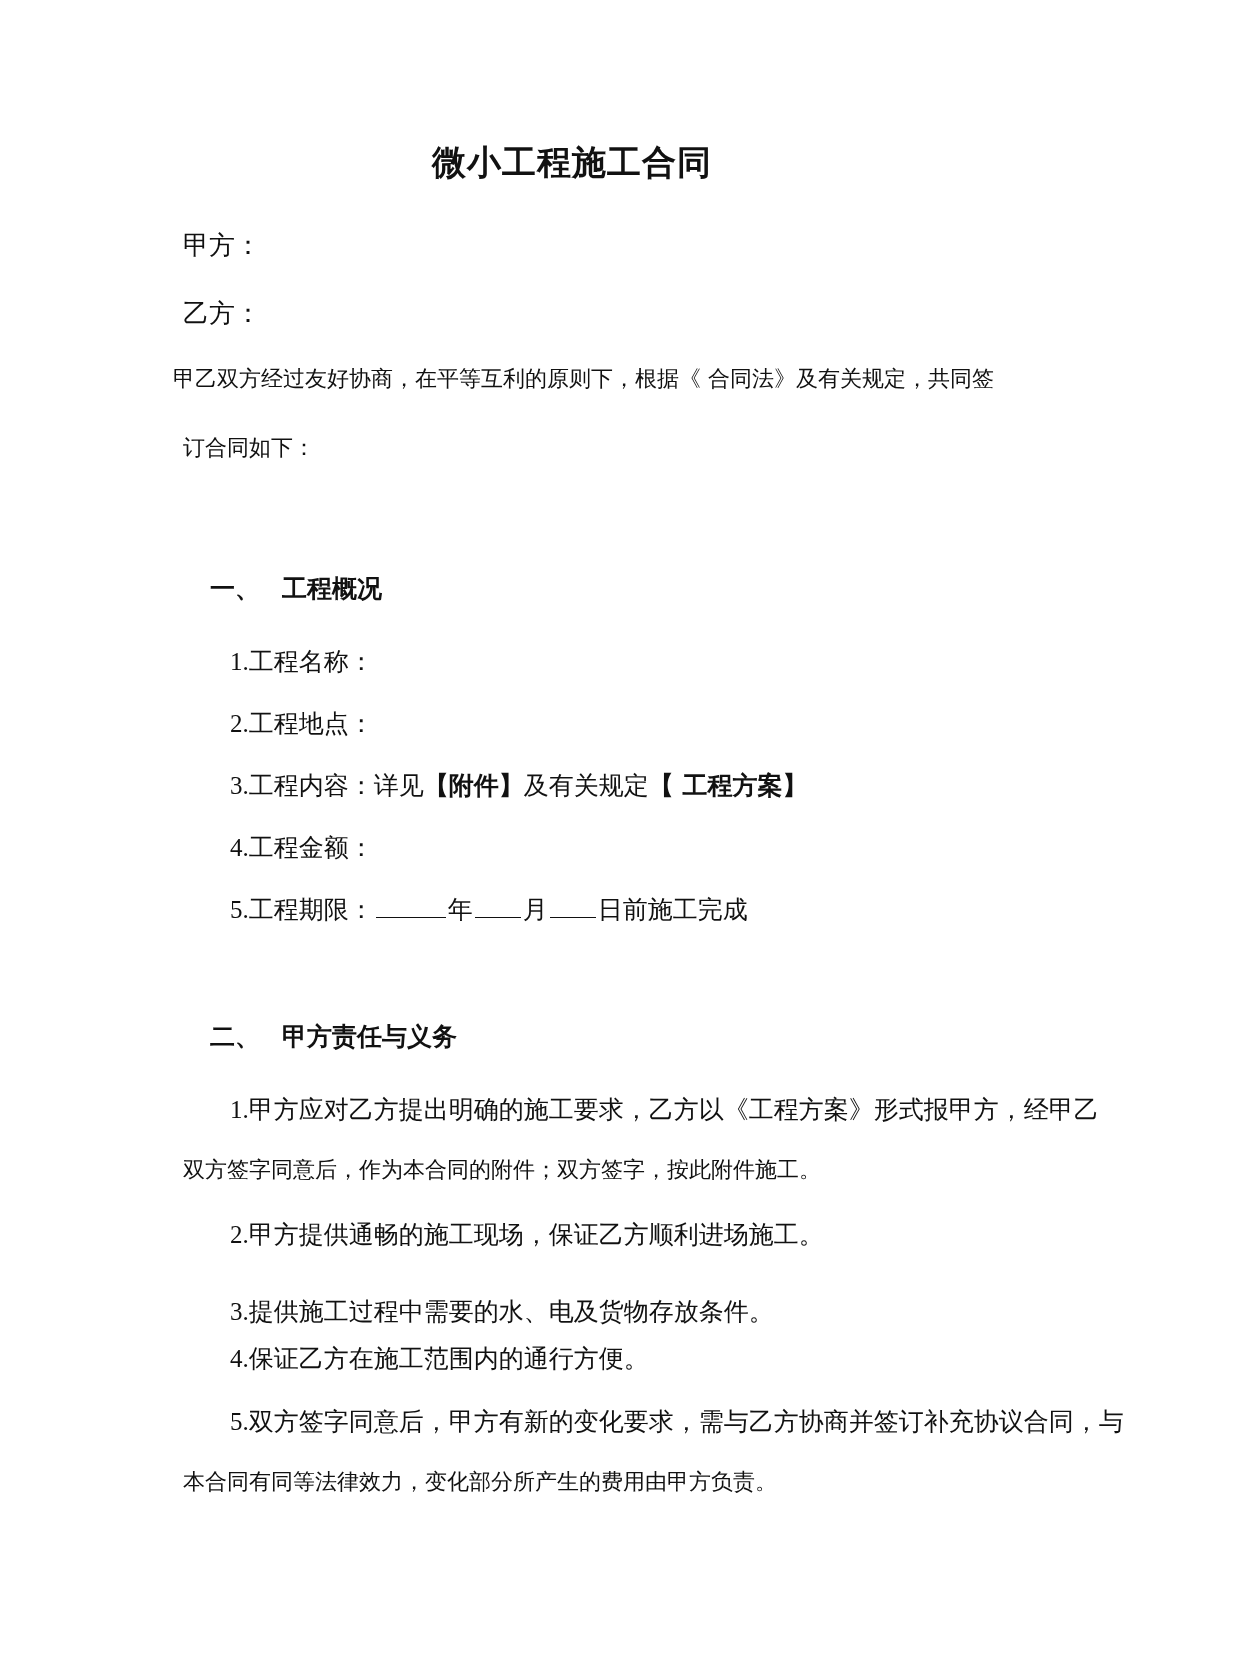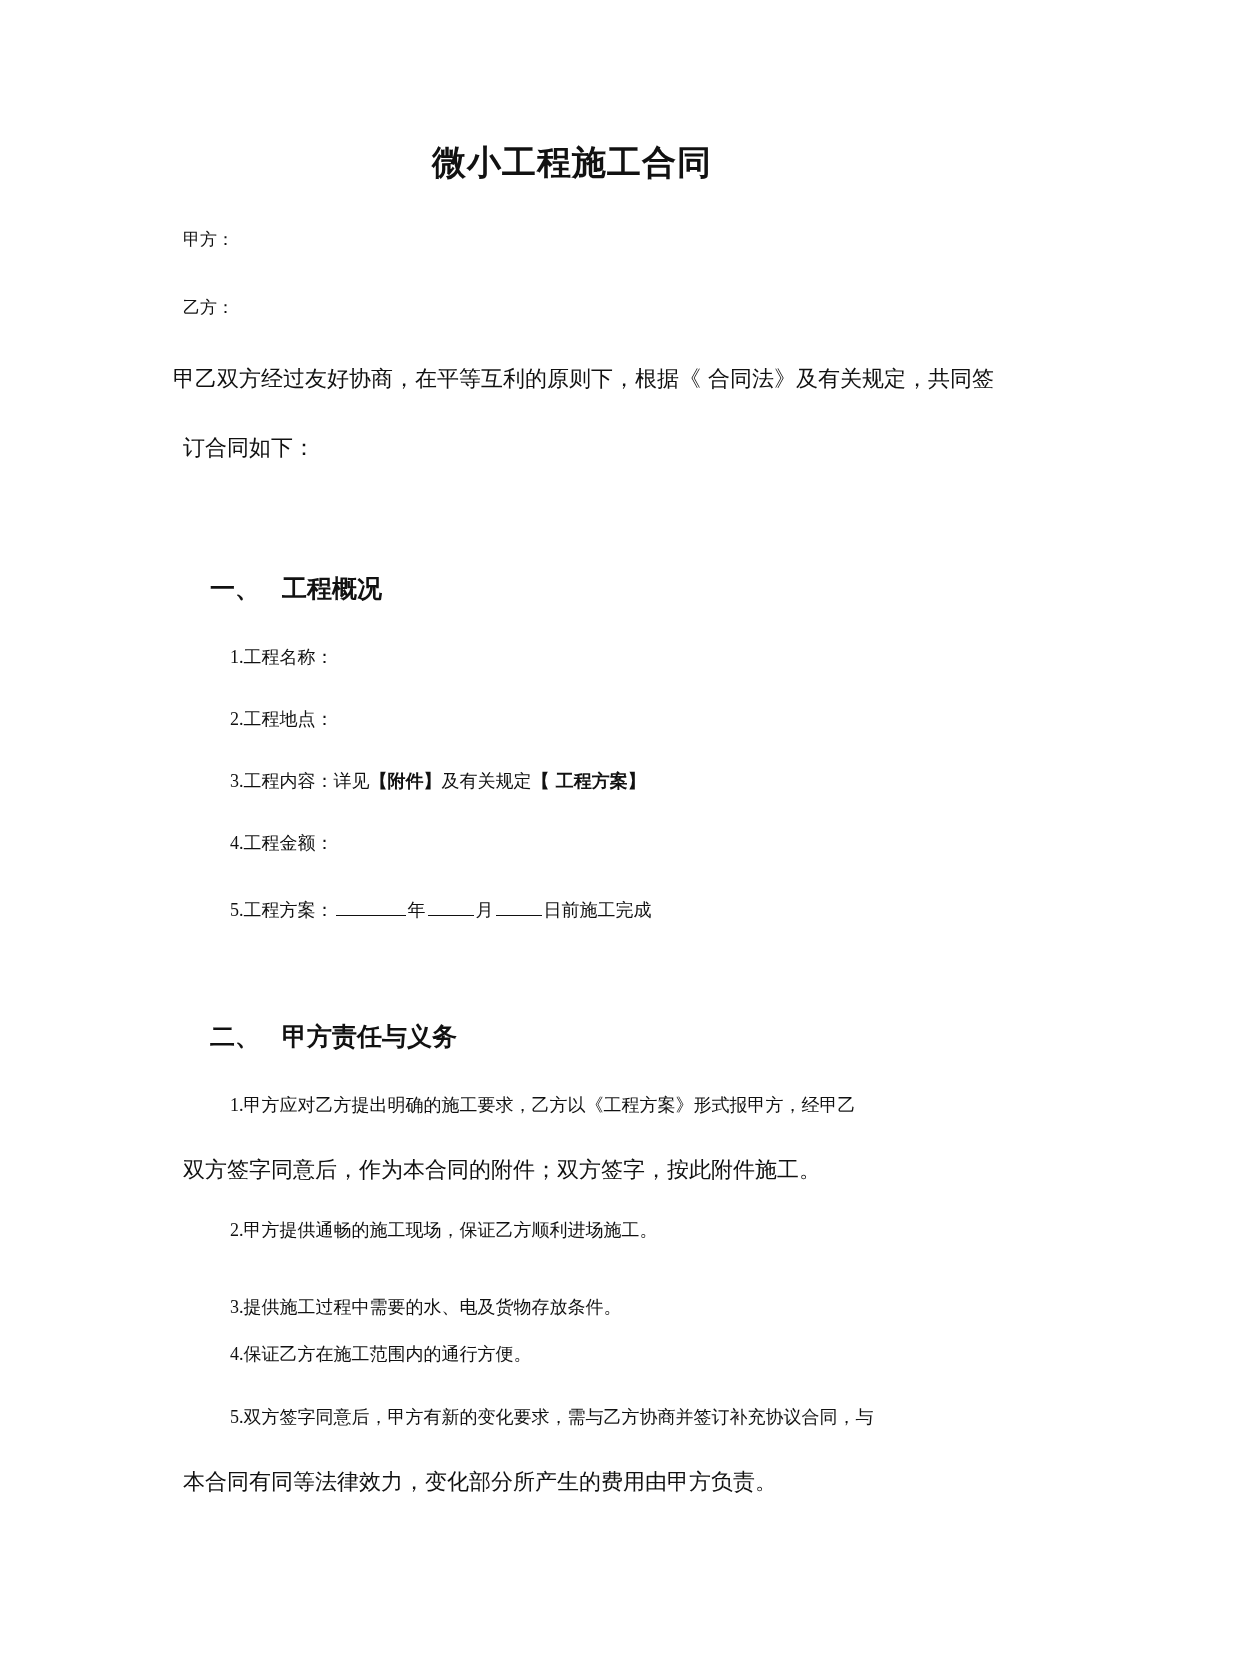--- a/index.html
+++ b/index.html
@@ -13,7 +13,7 @@
       left: 0; width: 1144px; top: 140px; text-align: center;
       font-size: 34px; font-weight: bold; letter-spacing: 1px;
     }
-    .party { left: 183px; font-size: 17px; }
+    .party { left: 183px; font-size: 26px; }
     .body-text { font-size: 22px; }
     .section {
       left: 210px; font-size: 25px; font-weight: bold;

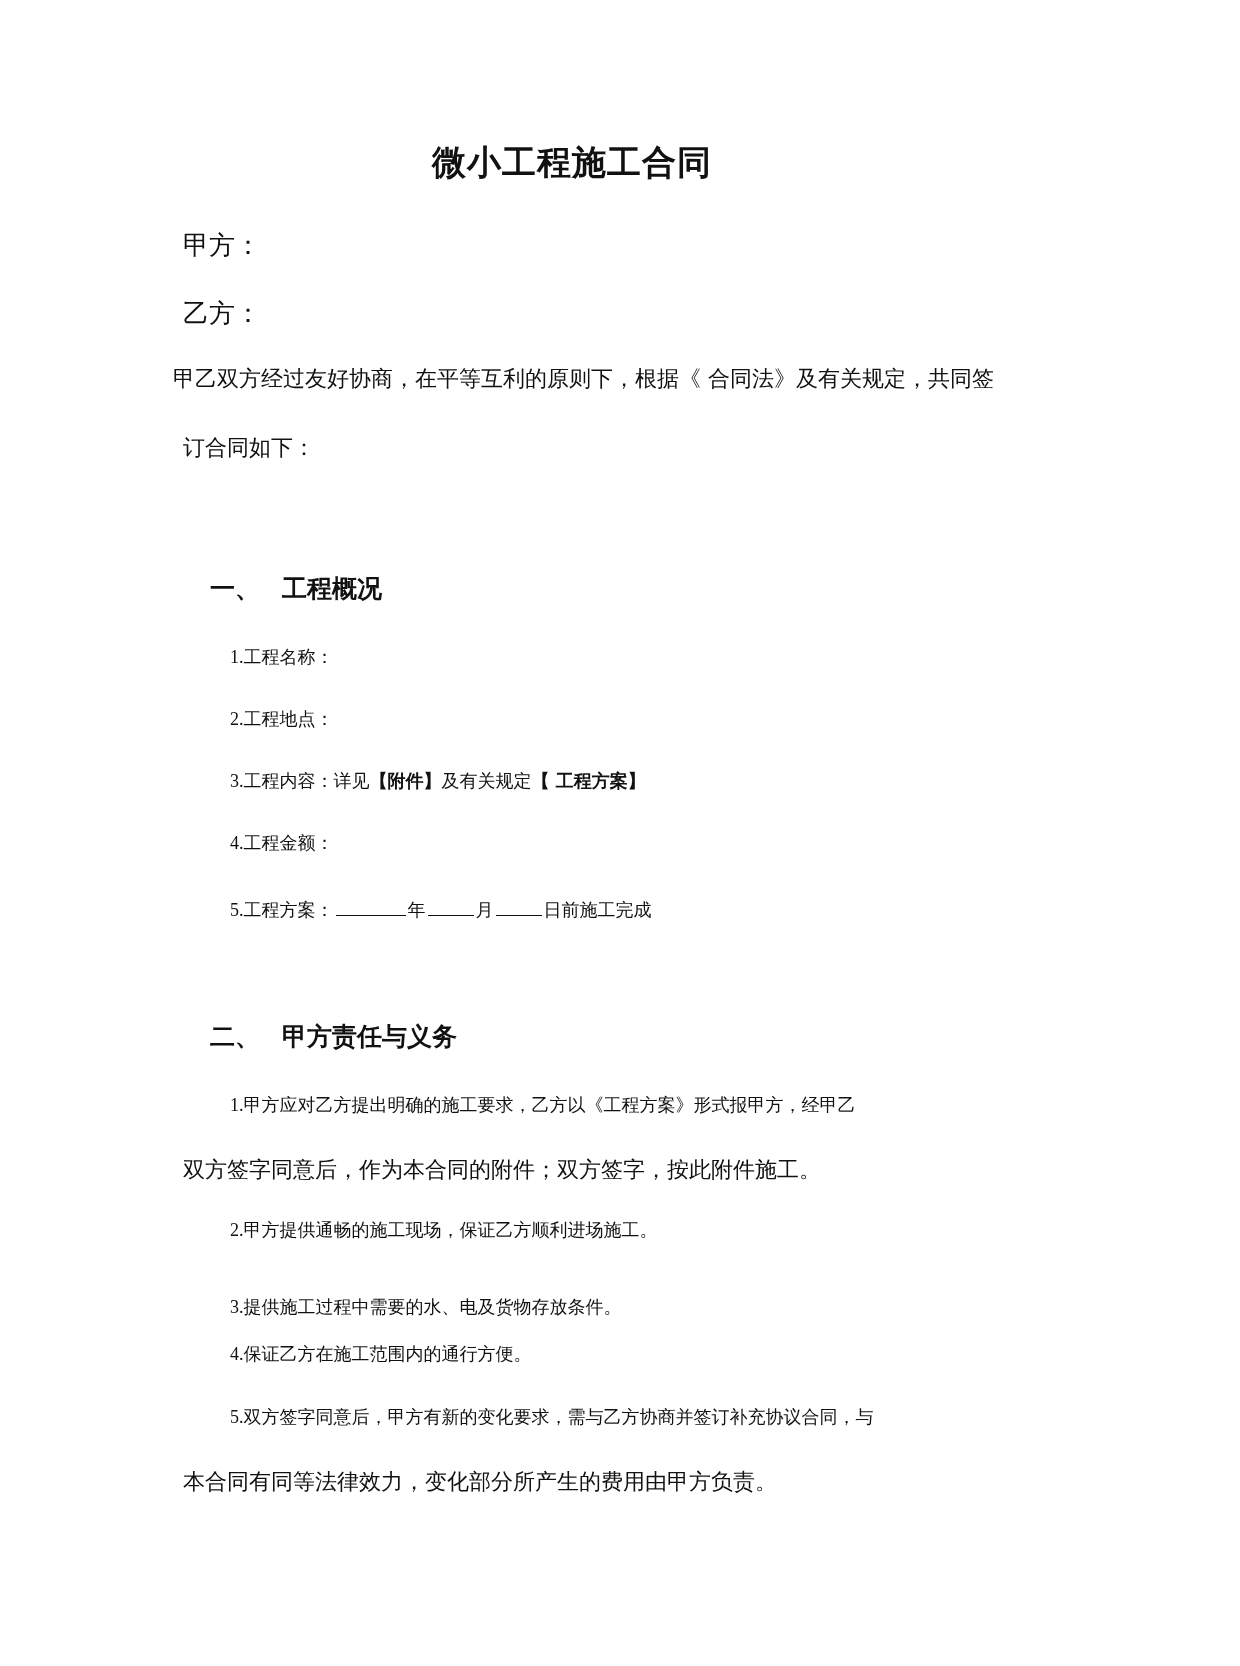--- a/index.html
+++ b/index.html
@@ -19,7 +19,7 @@
       left: 210px; font-size: 25px; font-weight: bold;
     }
     .section .num { display: inline-block; width: 72px; }
-    .item { left: 230px; font-size: 18px; }
+    .item { left: 230px; font-size: 25px; }
     .num-latin { font-family: "Liberation Serif", serif; }
     .bold { font-weight: bold; }
     .blank { display: inline-block; border-bottom: 1.5px solid #111; height: 22px; vertical-align: baseline; margin: 0 2px; }

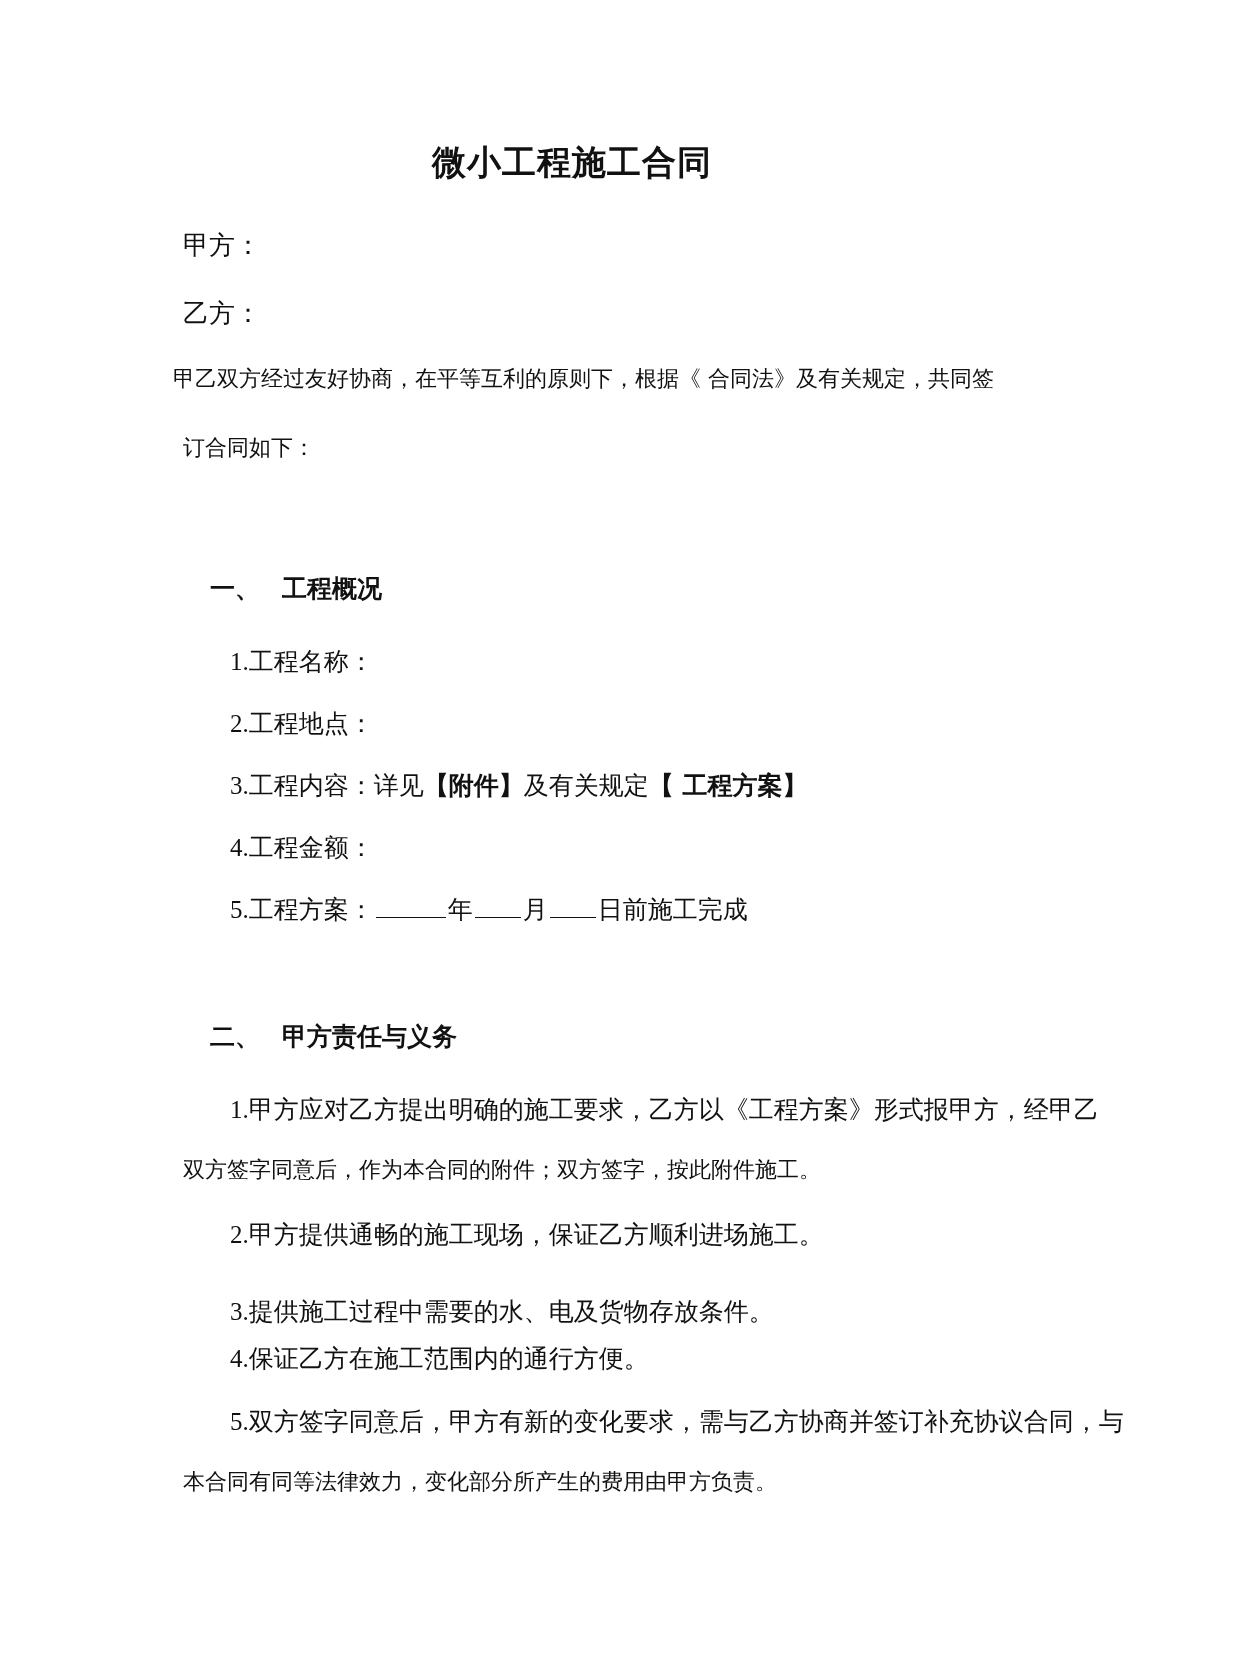--- a/index.html
+++ b/index.html
@@ -54,7 +54,7 @@
     <span class="num-latin">4.</span><span>工程金额：</span>
   </div>
   <div class="abs item" style="top:893px;">
-    <span class="num-latin">5.</span><span>工程方案：</span><span class="blank" style="width:70px;"></span><span>年</span><span class="blank" style="width:46px;"></span><span>月</span><span class="blank" style="width:46px;"></span><span>日前施工完成</span>
+    <span class="num-latin">5.</span><span>工程期限：</span><span class="blank" style="width:70px;"></span><span>年</span><span class="blank" style="width:46px;"></span><span>月</span><span class="blank" style="width:46px;"></span><span>日前施工完成</span>
   </div>
 
   <div class="abs section" style="top:1020px;">

